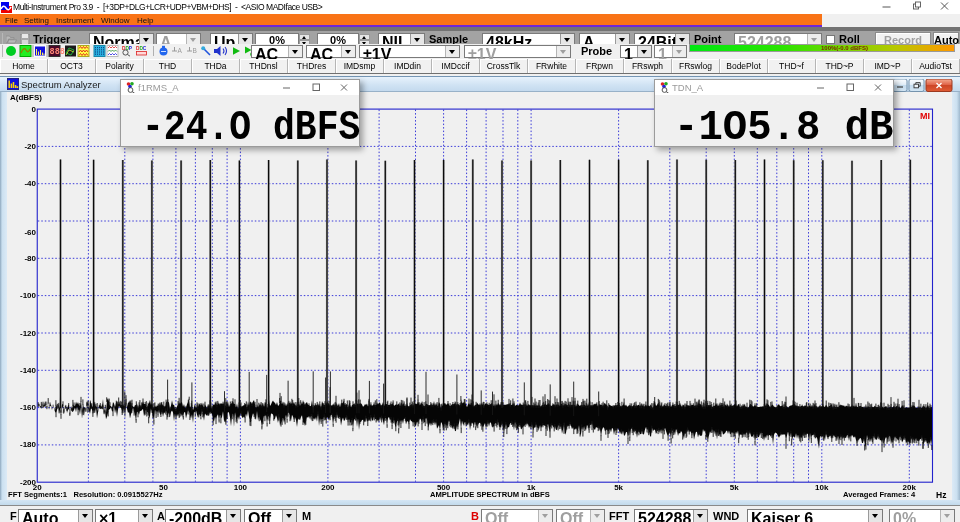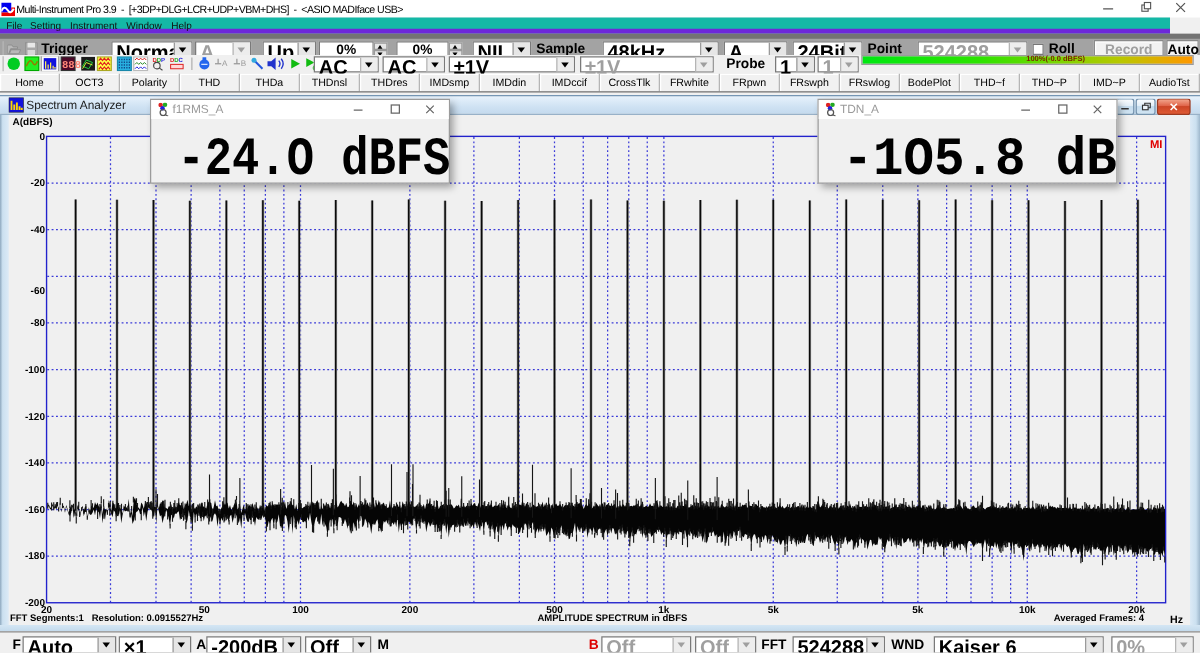--- a/index.html
+++ b/index.html
@@ -7,7 +7,7 @@
 .ab{position:absolute}
 #titlebar{left:0;top:0;width:960px;height:14px;background:#fff}
 #titlebar .tt{position:absolute;left:13px;top:2px;font-size:8.5px;letter-spacing:-0.45px;color:#000;white-space:pre}
-#menubar{left:0;top:14px;width:936px;height:13px;background:#14b8a6;border-bottom:4px solid #6d28d9}
+#menubar{left:0;top:14px;width:822px;height:13px;background:#f97316;border-bottom:2px solid #6d28d9}
 #menubar span{position:absolute;top:2px;font-size:8px;color:#111}
 #tb1{left:0;top:27px;width:960px;height:17px;background:#a3a3a3;border-top:4px solid #737373}
 #tb2{left:0;top:44px;width:960px;height:14px;background:#f0f0f0}

